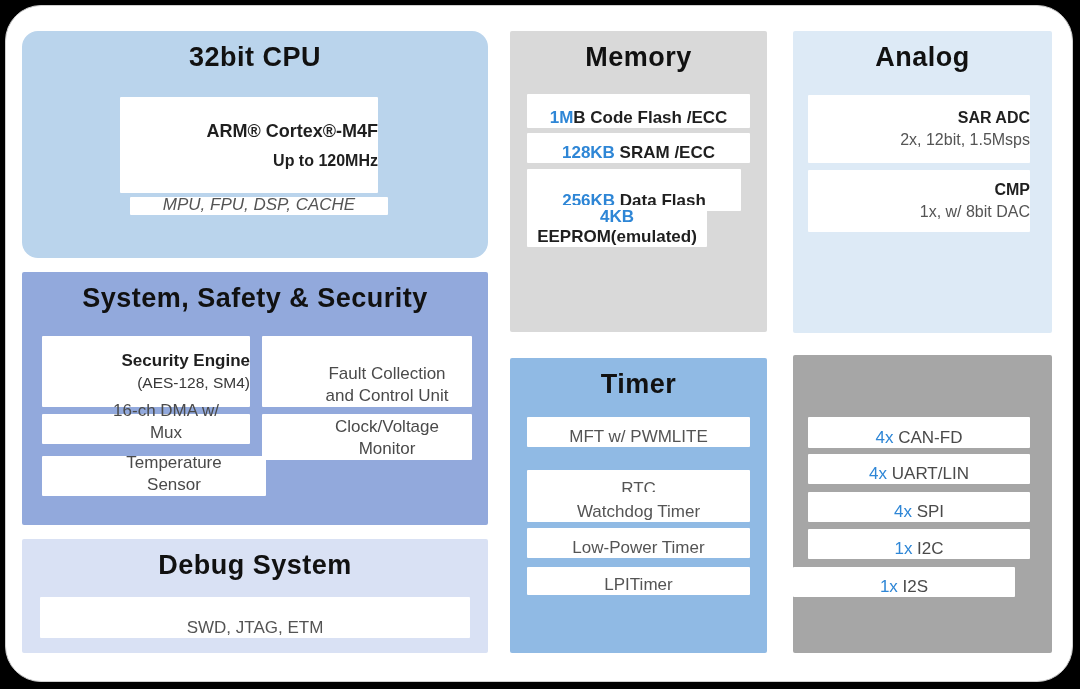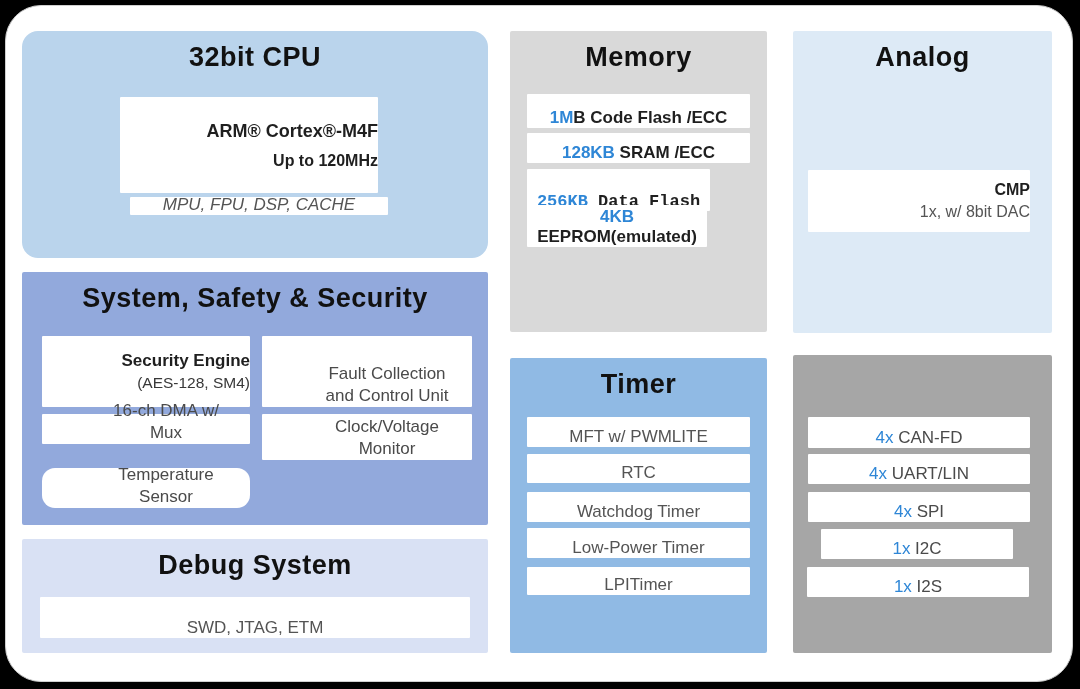--- a/index.html
+++ b/index.html
@@ -122,6 +122,10 @@
 
 <div class="block bg-analog" style="left:793px;top:31px;width:259px;height:302px;">
   <div class="btitle">Analog</div>
+  <div class="box col" style="left:15px;top:64px;width:222px;height:68px;">
+    <div class="an-name">SAR ADC</div>
+    <div class="an-spec">2x, 12bit, 1.5Msps</div>
+  </div>
   <div class="box col" style="left:15px;top:139px;width:222px;height:62px;">
     <div class="an-name">CMP</div>
     <div class="an-spec">1x, w/ 8bit DAC</div>

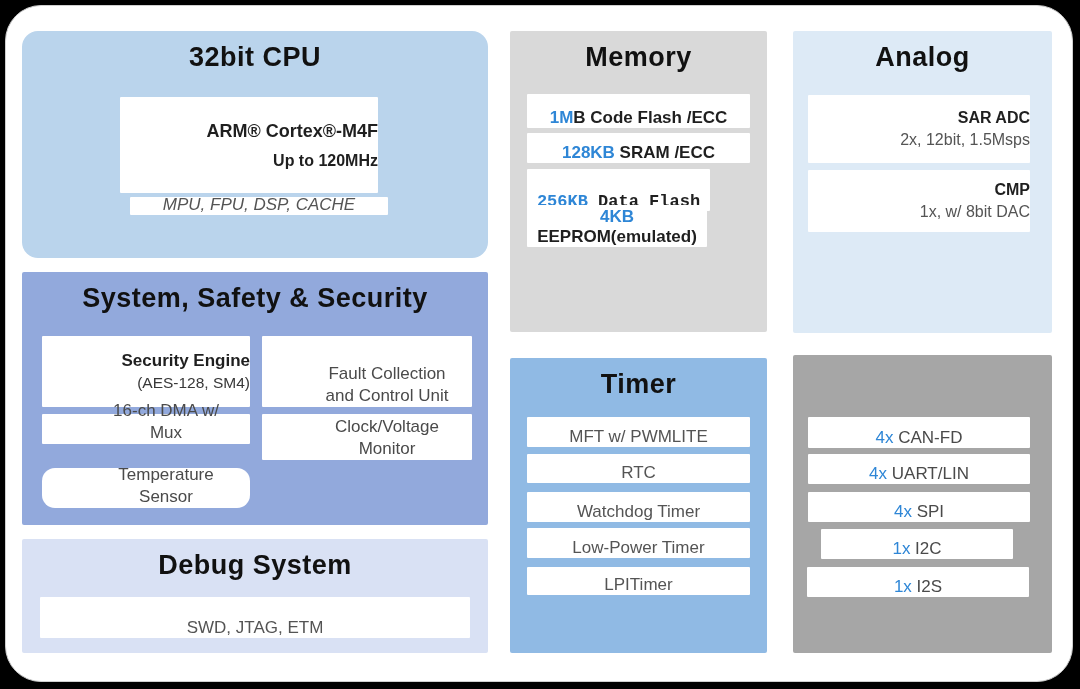--- a/index.html
+++ b/index.html
@@ -93,7 +93,7 @@
   <div class="box" style="left:17px;top:102px;width:223px;height:30px;">
     <span class="memrow"><span class="accent">128KB</span><span> SRAM /ECC</span></span>
   </div>
-  <div class="box" style="left:17px;top:138px;width:183px;height:42px;font-family:Liberation Mono, monospace;">
+  <div class="box" style="left:17px;top:138px;width:214px;height:42px;">
     <span class="memrow"><span class="accent">256KB</span><span> Data Flash</span></span>
   </div>
   <div class="box" style="left:17px;top:174px;width:180px;height:42px;">

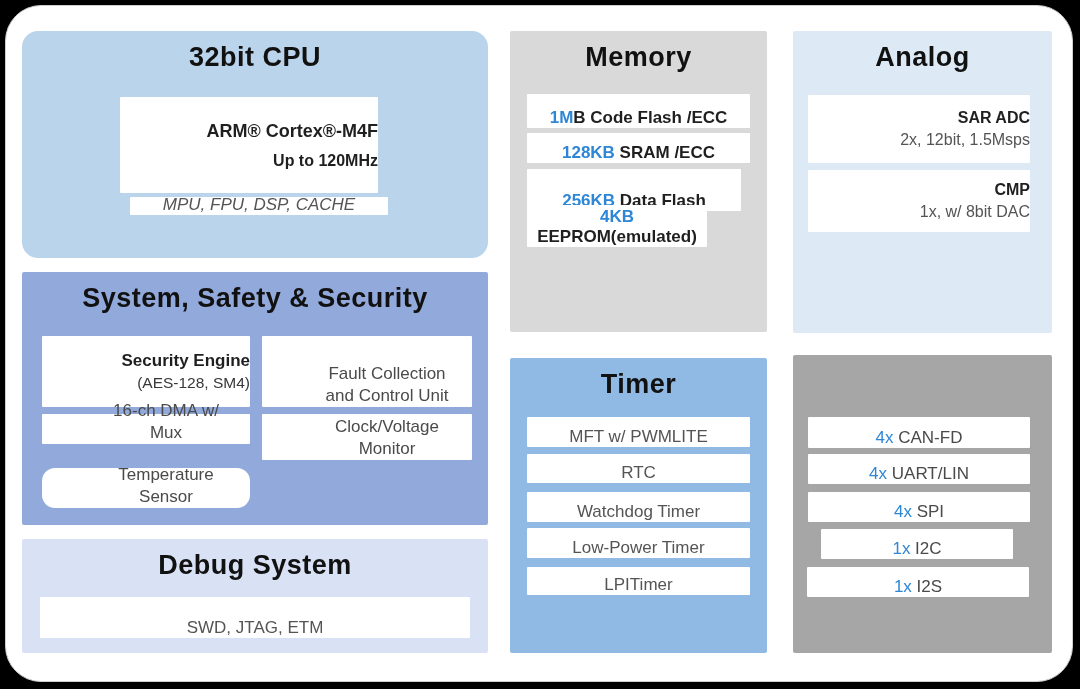--- a/index.html
+++ b/index.html
@@ -73,7 +73,7 @@
   <div class="box" style="left:240px;top:142px;width:210px;height:46px;">
     <span class="cell-label">Clock/Voltage Monitor</span>
   </div>
-  <div class="box" style="left:20px;top:196px;width:208px;height:40px;border-radius:13px;">
+  <div class="box" style="left:20px;top:184px;width:224px;height:40px;">
     <span class="cell-label">Temperature Sensor</span>
   </div>
 </div>

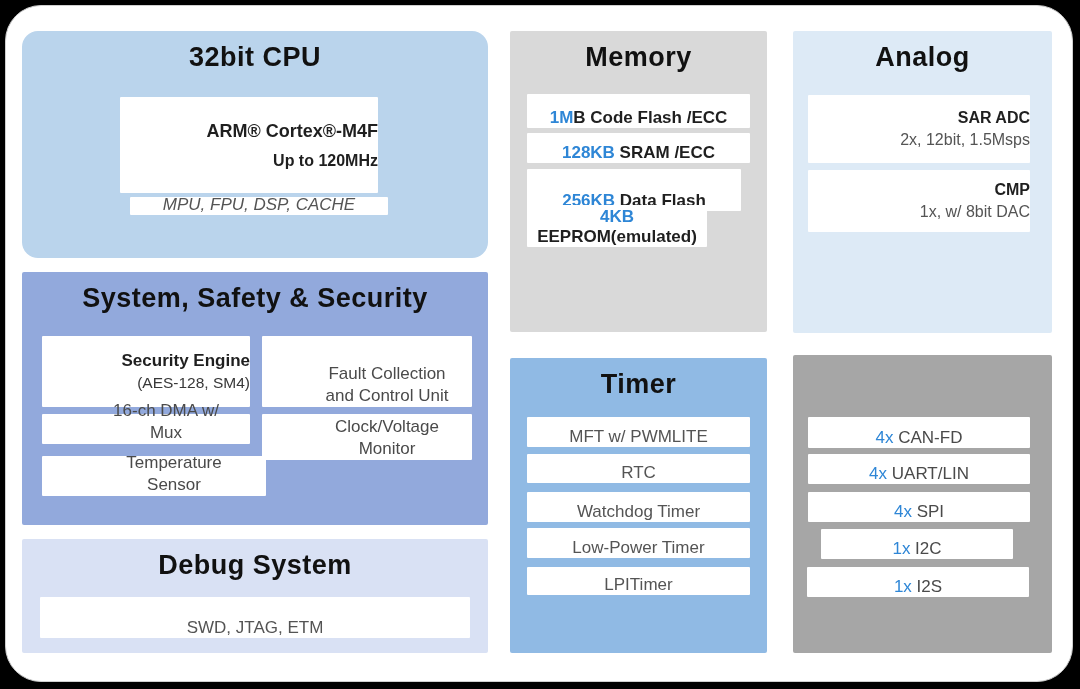--- a/index.html
+++ b/index.html
@@ -106,7 +106,7 @@
   <div class="box" style="left:17px;top:59px;width:223px;height:30px;">
     <span class="graytxt">MFT w/ PWMLITE</span>
   </div>
-  <div class="box" style="left:17px;top:96px;width:223px;height:29px;">
+  <div class="box" style="left:17px;top:112px;width:223px;height:29px;">
     <span class="graytxt">RTC</span>
   </div>
   <div class="box" style="left:17px;top:134px;width:223px;height:30px;">

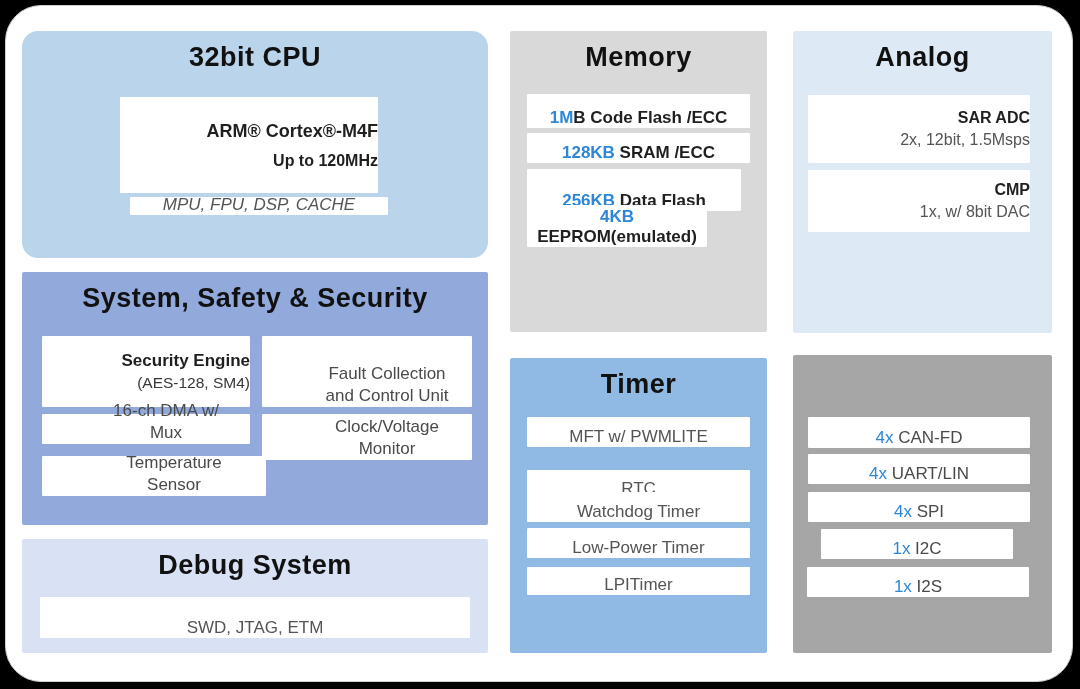--- a/index.html
+++ b/index.html
@@ -142,7 +142,7 @@
   <div class="box" style="left:15px;top:137px;width:222px;height:30px;">
     <span class="ifrow"><span class="accent">4x</span><span> SPI</span></span>
   </div>
-  <div class="box" style="left:28px;top:174px;width:192px;height:30px;">
+  <div class="box" style="left:15px;top:174px;width:222px;height:30px;">
     <span class="ifrow"><span class="accent">1x</span><span> I2C</span></span>
   </div>
   <div class="box" style="left:14px;top:212px;width:222px;height:30px;">

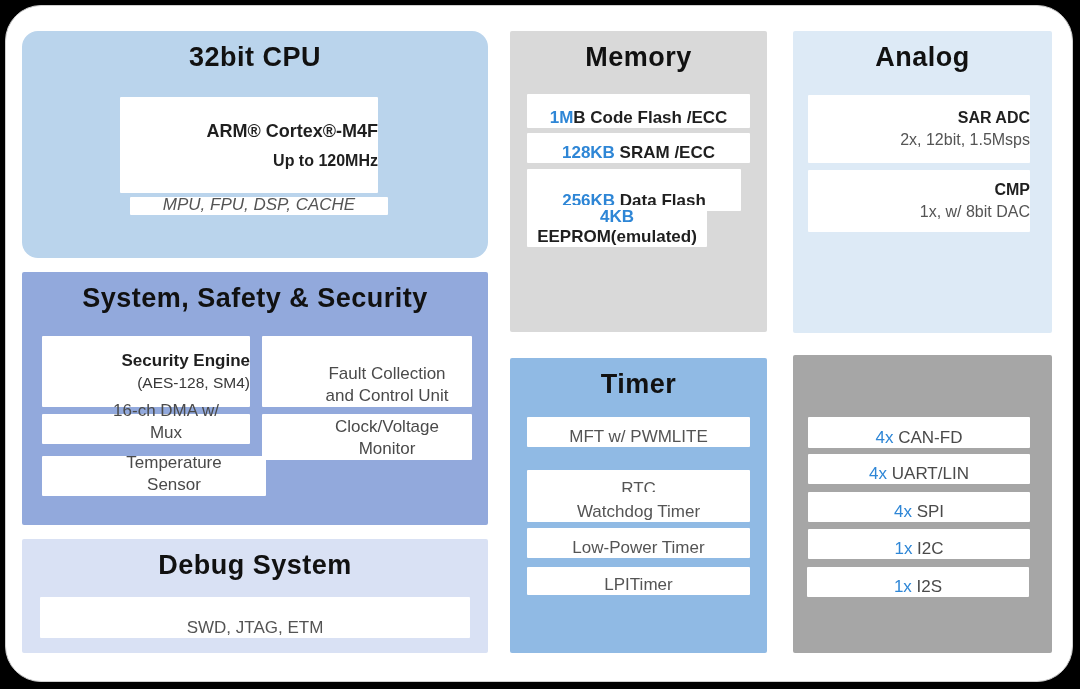--- a/index.html
+++ b/index.html
@@ -145,7 +145,7 @@
   <div class="box" style="left:15px;top:174px;width:222px;height:30px;">
     <span class="ifrow"><span class="accent">1x</span><span> I2C</span></span>
   </div>
-  <div class="box" style="left:14px;top:212px;width:222px;height:30px;">
+  <div class="box" style="left:0;top:212px;width:222px;height:30px;">
     <span class="ifrow"><span class="accent">1x</span><span> I2S</span></span>
   </div>
 </div>

